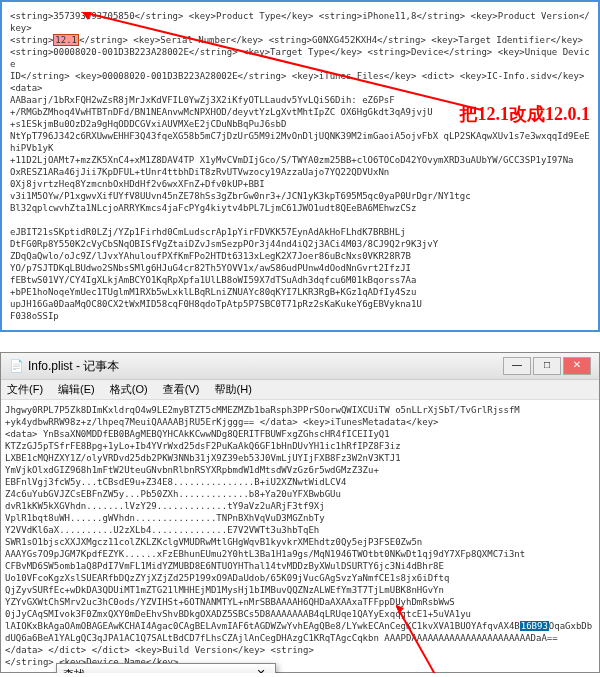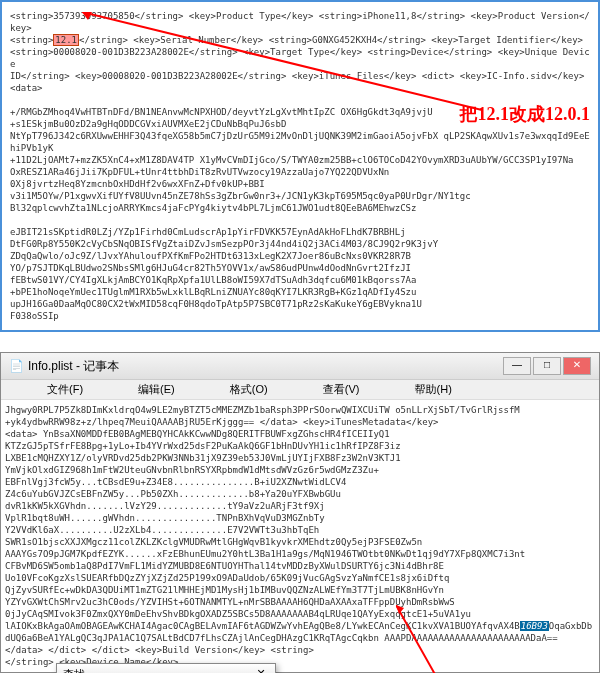--- a/index.html
+++ b/index.html
@@ -37,7 +37,7 @@
     <span>&lt;string&gt;</span><span class="hl-red">12.1</span><span>&lt;/string&gt;   &lt;key&gt;Serial Number&lt;/key&gt;   &lt;string&gt;G0NXG452KXH4&lt;/string&gt;   &lt;key&gt;Target Identifier&lt;/key&gt;</span><br>
     <span>&lt;string&gt;00008020-001D3B223A28002E&lt;/string&gt;   &lt;key&gt;Target Type&lt;/key&gt;   &lt;string&gt;Device&lt;/string&gt;   &lt;key&gt;Unique Device</span><br>
     <span>ID&lt;/string&gt;   &lt;key&gt;00008020-001D3B223A28002E&lt;/string&gt;   &lt;key&gt;iTunes Files&lt;/key&gt;   &lt;dict&gt;   &lt;key&gt;IC-Info.sidv&lt;/key&gt;   &lt;data&gt;</span><br>
-    <br>
+    <span>   AABaarj/1bRxFQH2wZsR8jMrJxKdVFIL0YwZj3X2iKfyOTLLaudv5YvLQiS6Dih:         eZ6PsF</span><br>
     <span>+/RMGbZMhoq4VwHTBTnDFd/BN1NEAnvwMcNPXHOD/deyvtYzLgXvtMhtIpZC     OX6HgGkdt3qA9jvjU</span><br>
     <span>+s1ESkjmBu0OzD2a9gHqODDCGVxiAUVMXeE2jCDuNbBqPuJ6sbD</span><br>
     <span>NtYpT796J342c6RXUwwEHHF3Q43fqeXG58b5mC7jDzUrG5M9i2MvOnDljUQNK39M2imGaoiA5ojvFbX   qLP2SKAqwXUv1s7e3wxqqId9EeEhiPVb1yK</span><br>

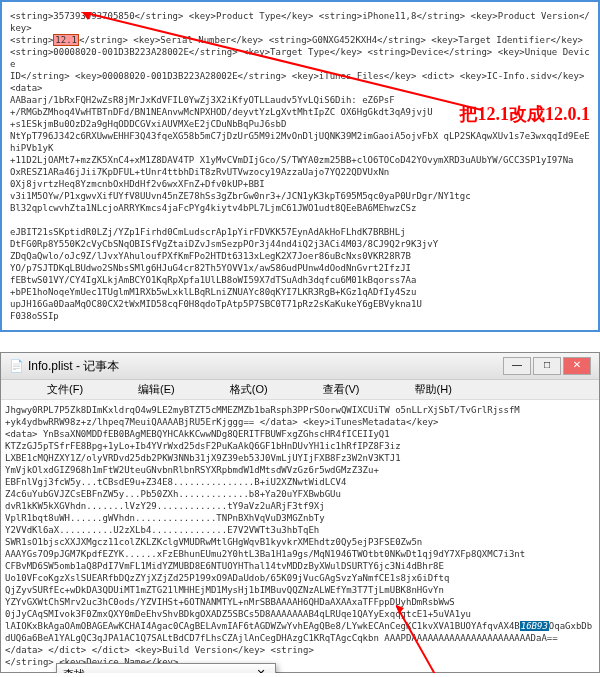--- a/index.html
+++ b/index.html
@@ -14,7 +14,7 @@
     .close-btn { background: #e66; color: #fff; }
     
     .menubar { background: #f0f0f0; padding: 2px 6px; font-size: 11px; border-bottom: 1px solid #ddd; }
-    .menubar span { margin-right: 12px; cursor: pointer; margin-left: 40px; }
+    .menubar span { margin-right: 12px; cursor: pointer; }
     
     .content { padding: 4px; font-family: Consolas, monospace; font-size: 9px; line-height: 12px; word-break: break-all; color: #333; overflow: hidden; }
     

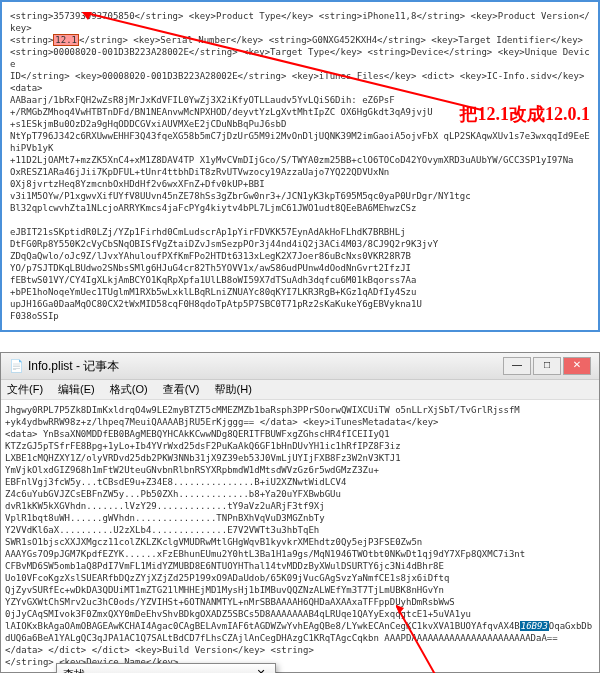--- a/index.html
+++ b/index.html
@@ -19,7 +19,7 @@
     .content { padding: 4px; font-family: Consolas, monospace; font-size: 9px; line-height: 12px; word-break: break-all; color: #333; overflow: hidden; }
     
     .hl-red { background: #f99; border: 1px solid #c2410c; padding: 0 1px; }
-    .hl-blue { background: #0369a1; color: #fff; padding: 0 1px; font-style: italic; }
+    .hl-blue { background: #0369a1; color: #fff; padding: 0 1px; }
     
     .annotation { position: absolute; color: #f00; font-size: 18px; font-weight: bold; font-family: "SimSun", serif; }
     .arrow { position: absolute; pointer-events: none; }

